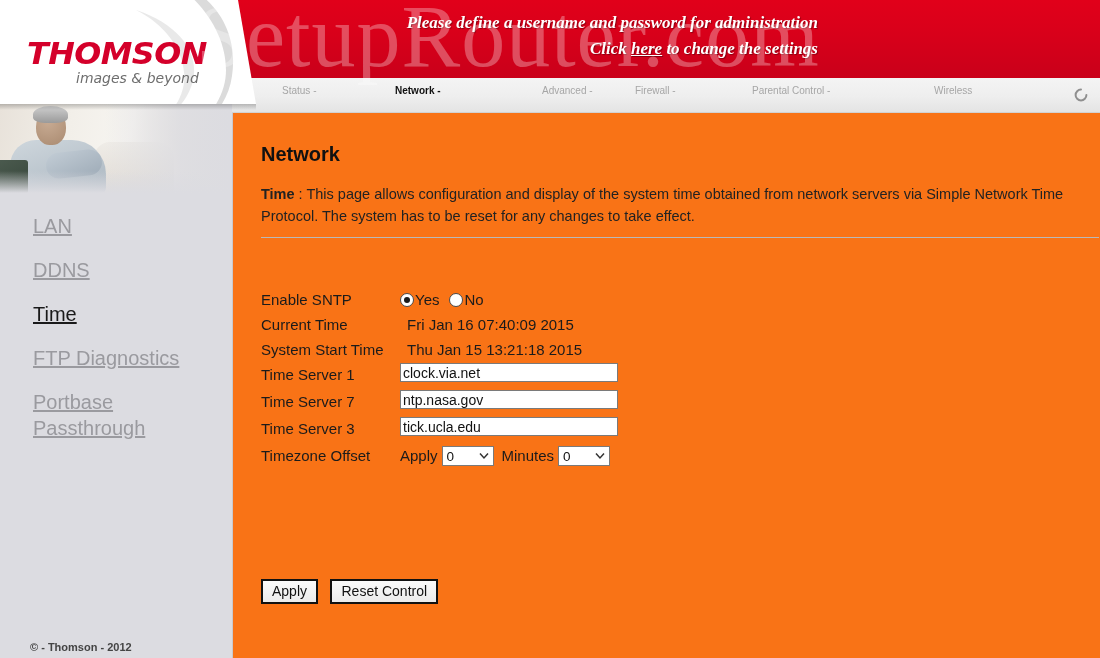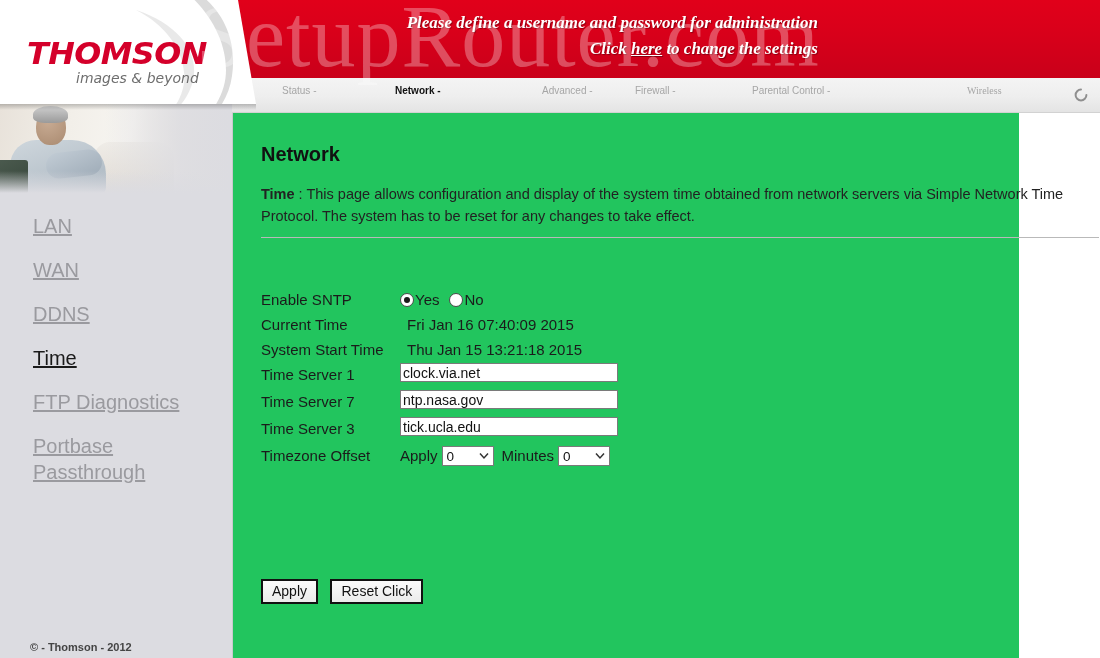--- a/index.html
+++ b/index.html
@@ -471,7 +471,7 @@
   <div class="nav-item" style="left:266px;margin-left:44px;">Advanced -</div>
   <div class="nav-item" style="left:403px;">Firewall -</div>
   <div class="nav-item" style="left:520px;">Parental Control -</div>
-  <div class="nav-item" style="left:735px;font-family:Liberation Serif, serif;">Wireless</div>
+  <div class="nav-item" style="left:702px;">Wireless</div>
   <svg id="nav-refresh" viewBox="0 0 20 20">
     <path d="M16 10 A6 6 0 1 1 10 4" fill="none" stroke="#8f8f8f" stroke-width="2.2" stroke-linecap="round"></path>
     <path d="M10 1.5 L10 6.5 L14.5 4.2 Z" fill="#8f8f8f" opacity="0.0"></path>

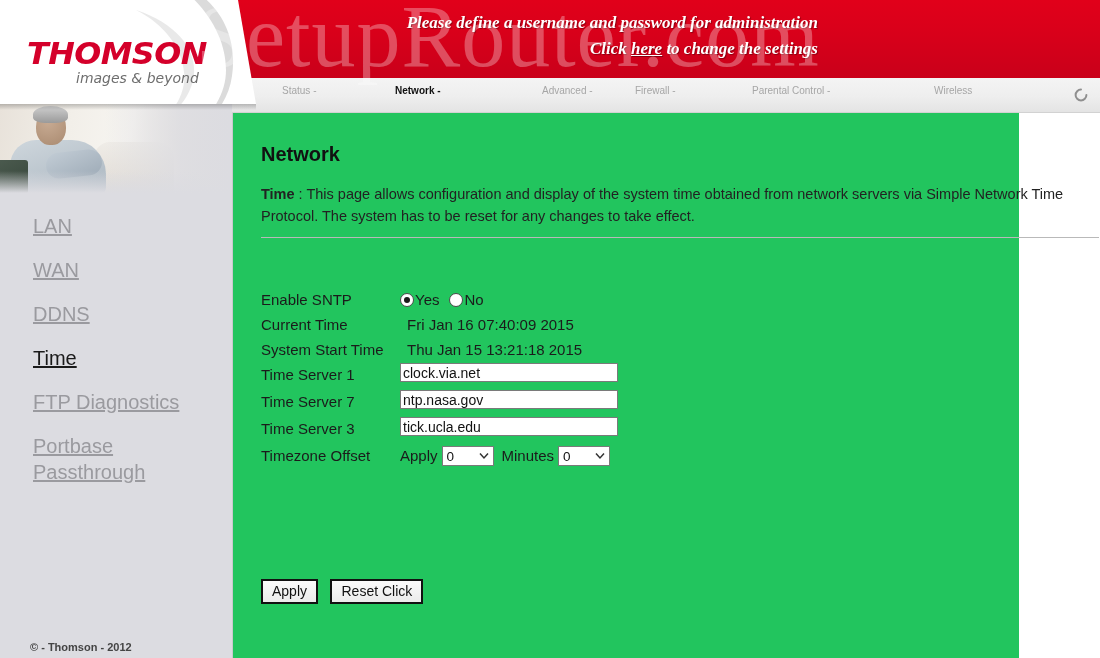--- a/index.html
+++ b/index.html
@@ -279,9 +279,9 @@
     position: absolute;
     left: 233px;
     top: 113px;
-    width: 786px;
+    width: 867px;
     height: 545px;
-    background: #22c55e;
+    background: #f97316;
     z-index: 4;
   }
   #page-title {

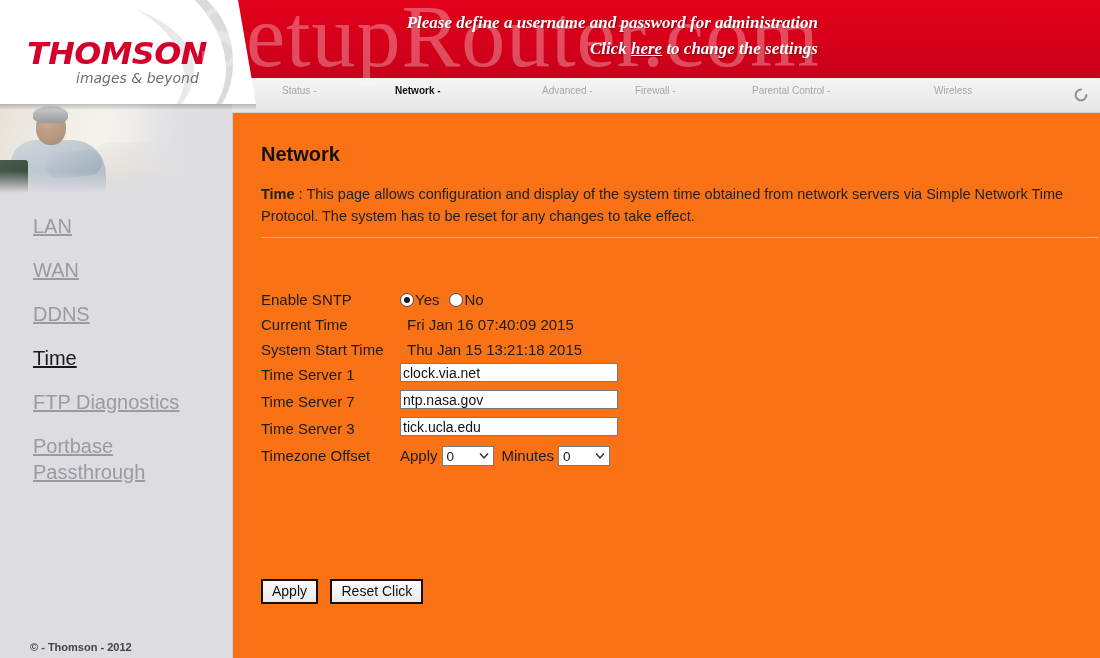--- a/index.html
+++ b/index.html
@@ -493,7 +493,6 @@
 
   <div id="sidebar-menu">
     <a href="#" class="side-item">LAN</a>
-    <a href="#" class="side-item">WAN</a>
     <a href="#" class="side-item">DDNS</a>
     <a href="#" class="side-item active">Time</a>
     <a href="#" class="side-item">FTP Diagnostics</a>

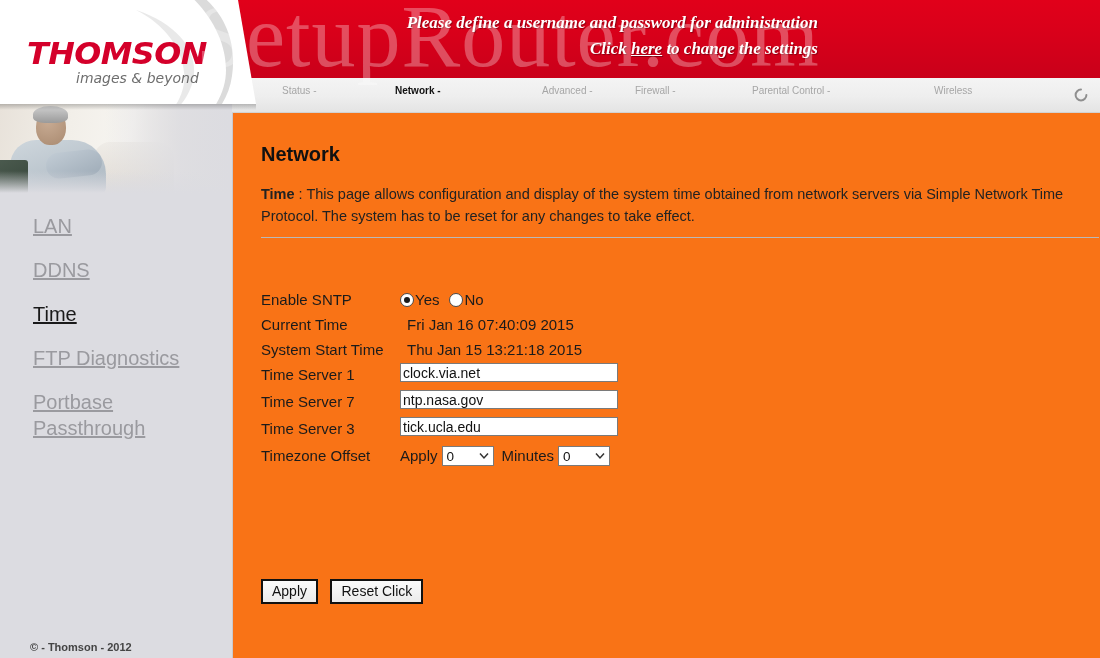--- a/index.html
+++ b/index.html
@@ -561,7 +561,7 @@
 
   <div id="button-row">
     <button class="btn">Apply</button>
-    <button class="btn">Reset Click</button>
+    <button class="btn">Reset Control</button>
   </div>
 </div>
 

